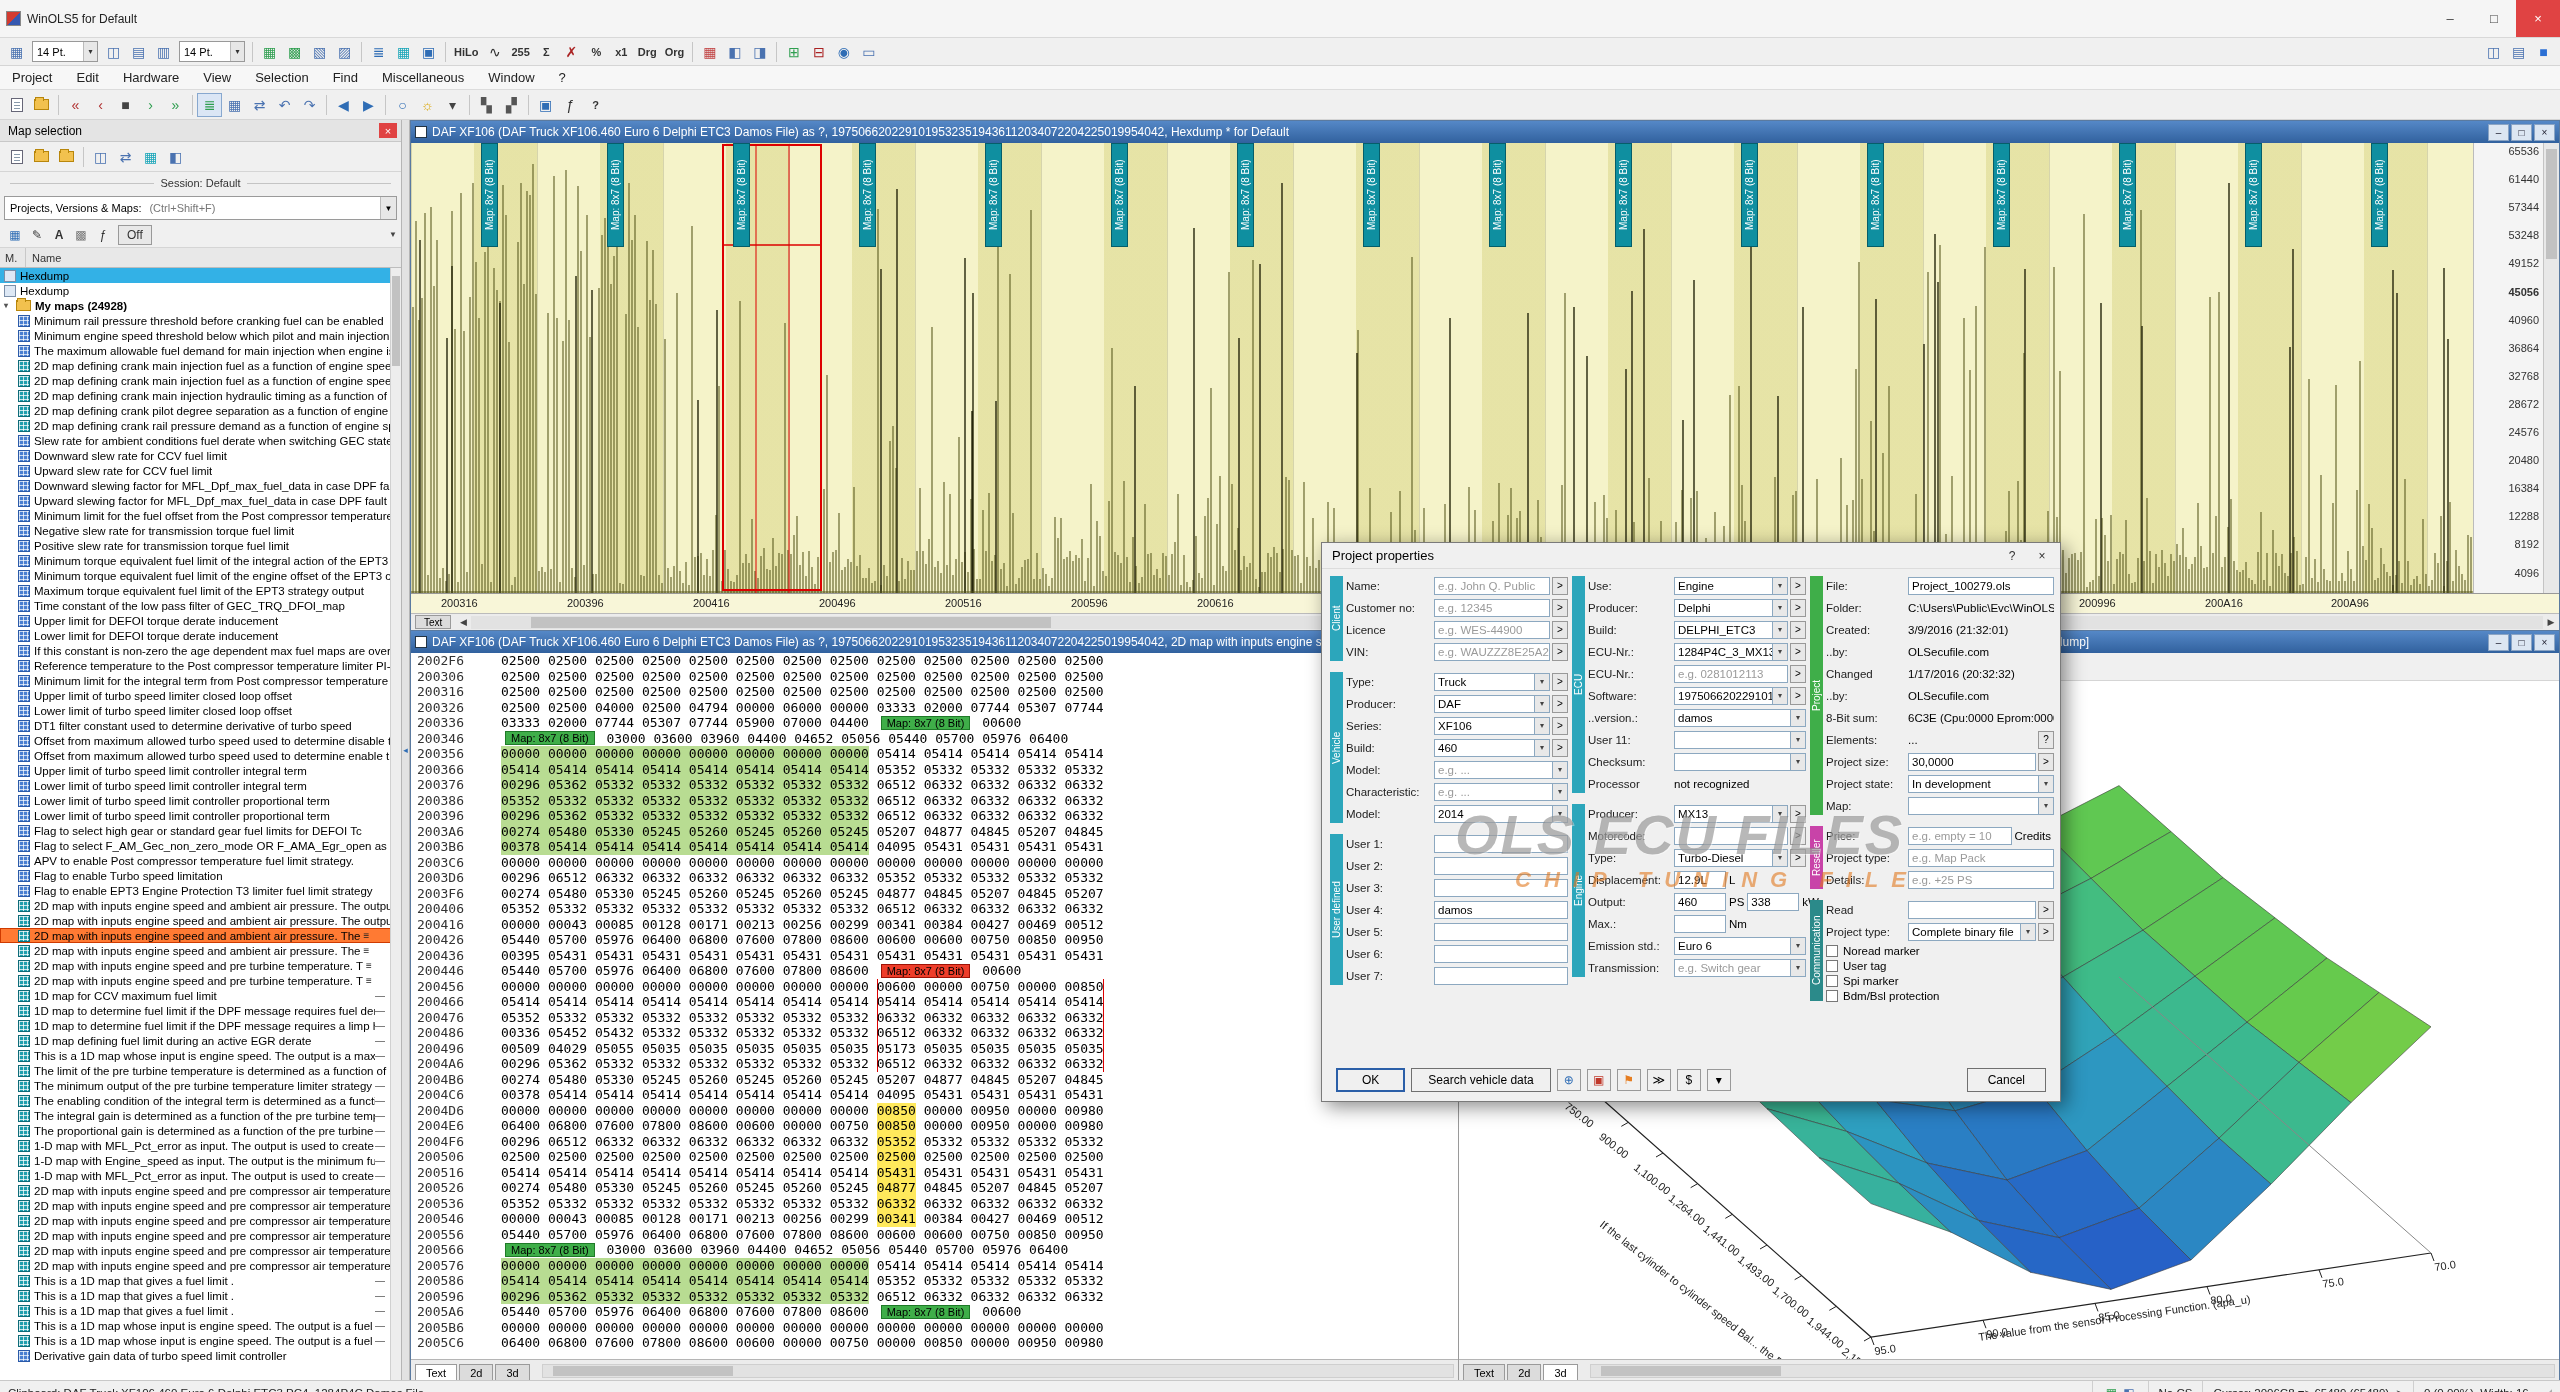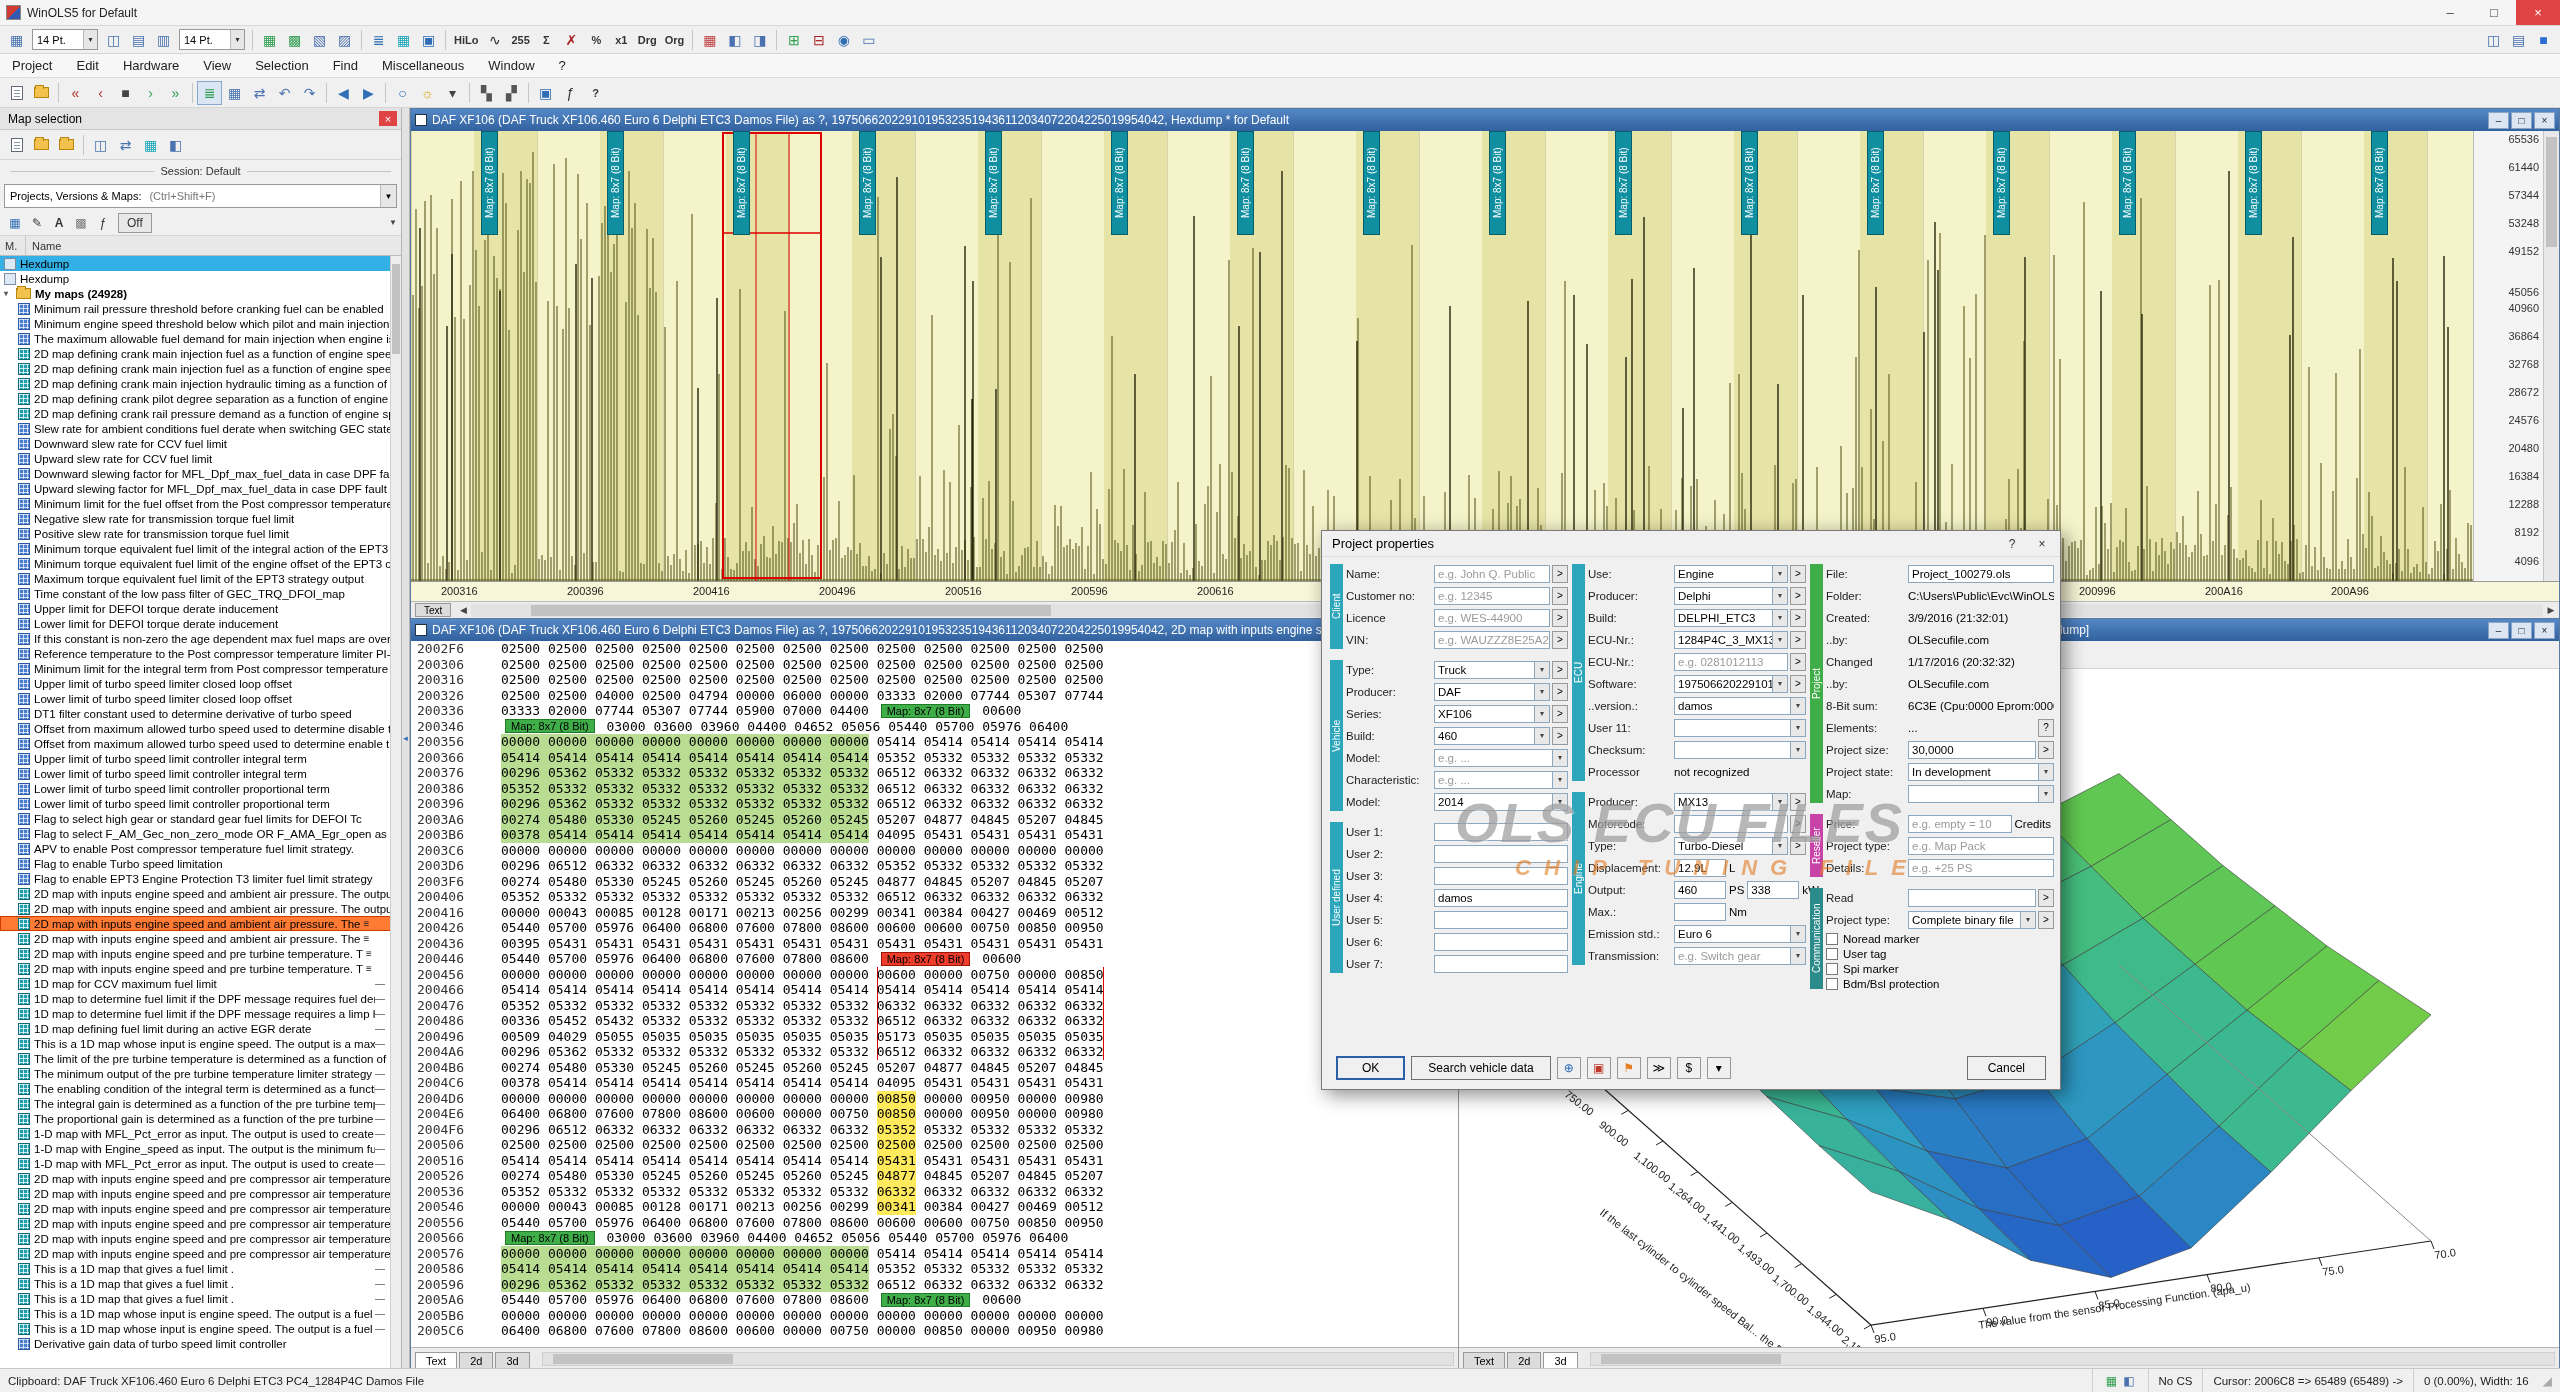--- a/index.html
+++ b/index.html
@@ -7,7 +7,7 @@
 body { font-family:"Liberation Sans",sans-serif; font-size:12px; background:#d4d0c8; color:#000; position:relative; }
 
 
-.titlebar { height:26px; background:#f5f5f5; border-bottom:1px solid #d8d8d8; display:flex; align-items:center; padding-left:6px; }
+.titlebar { height:38px; background:#f5f5f5; border-bottom:1px solid #d8d8d8; display:flex; align-items:center; padding-left:6px; }
 .appicon { width:15px; height:15px; background:linear-gradient(135deg,#d23b30 50%,#3558b0 50%); border:1px solid #888; margin-right:6px; }
 .apptitle { font-size:12px; color:#222; }
 .wbtns { margin-left:auto; display:flex; height:100%; }

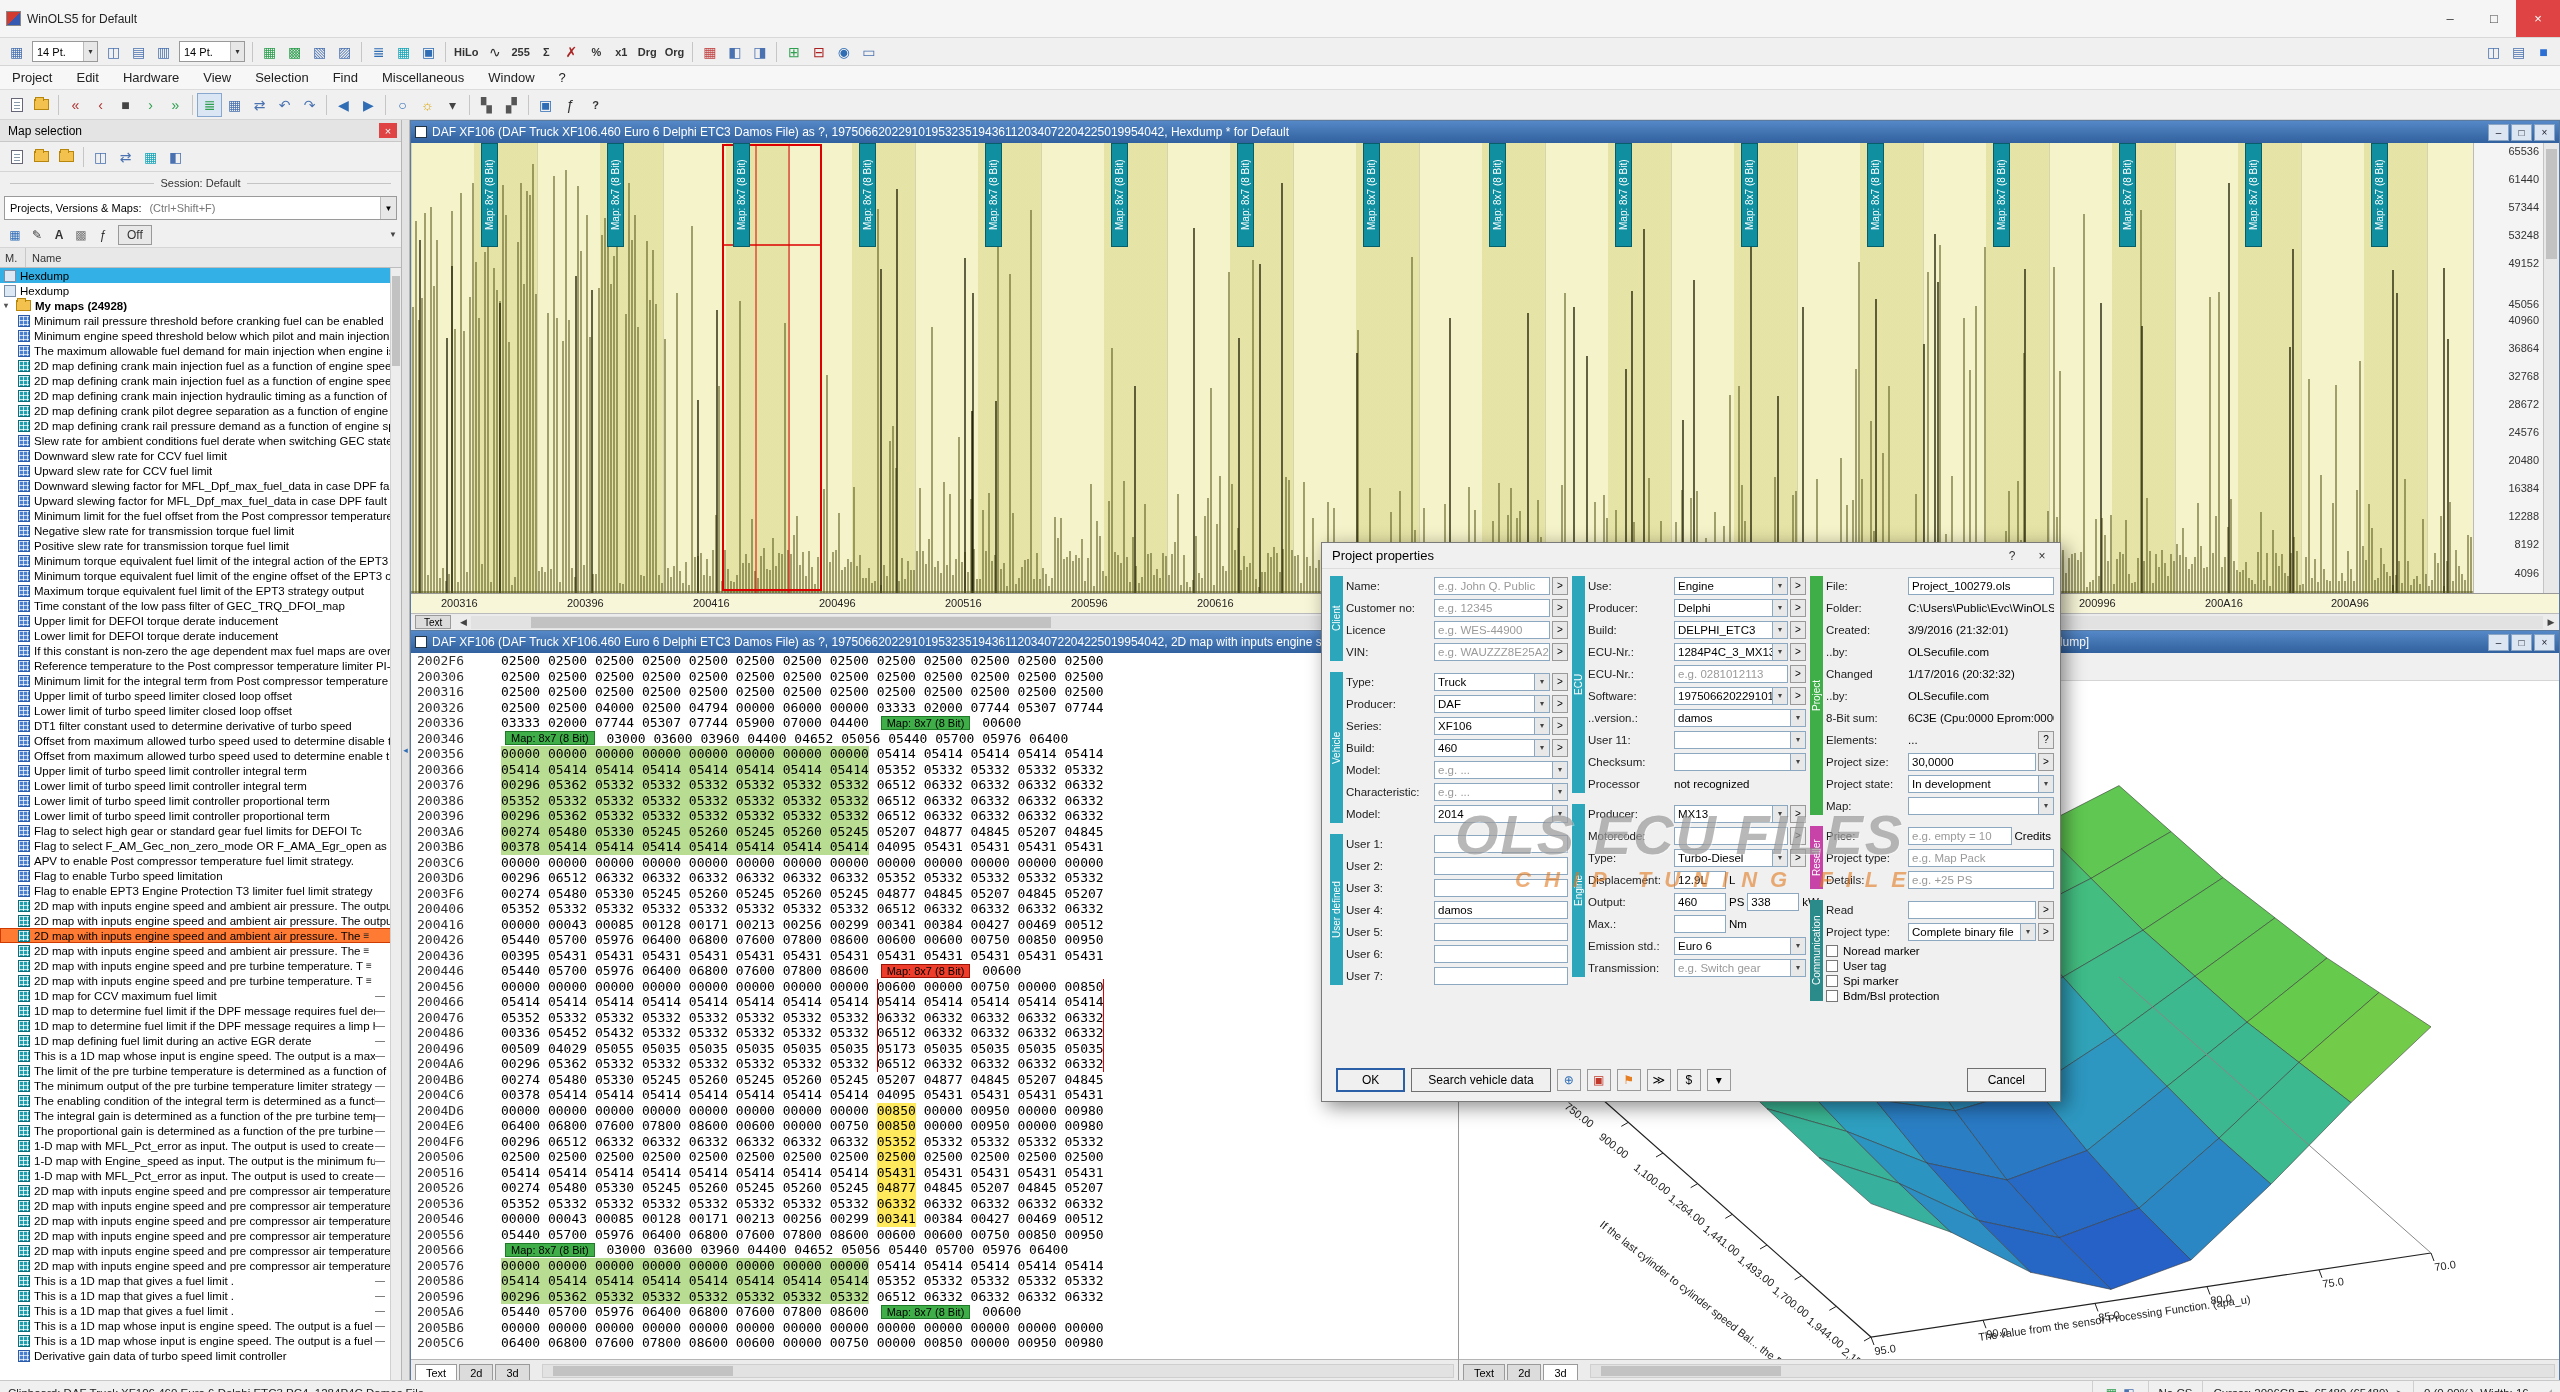--- a/index.html
+++ b/index.html
@@ -689,7 +689,7 @@
               <span style="top: 58.2px;">57344</span>
               <span style="top: 86.3px;">53248</span>
               <span style="top: 114.4px;">49152</span>
-              <span style="top: 155px;">45056</span>
+              <span style="top: 143px; font-weight: bold;">45056</span>
               <span style="top: 170.6px;">40960</span>
               <span style="top: 198.7px;">36864</span>
               <span style="top: 226.8px;">32768</span>

